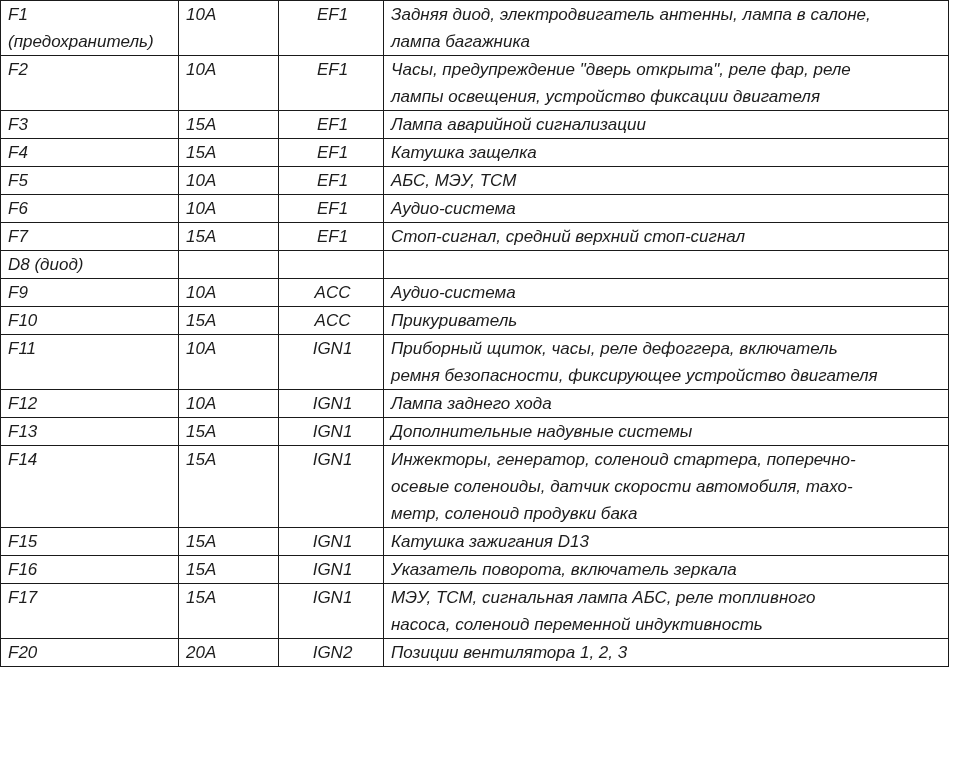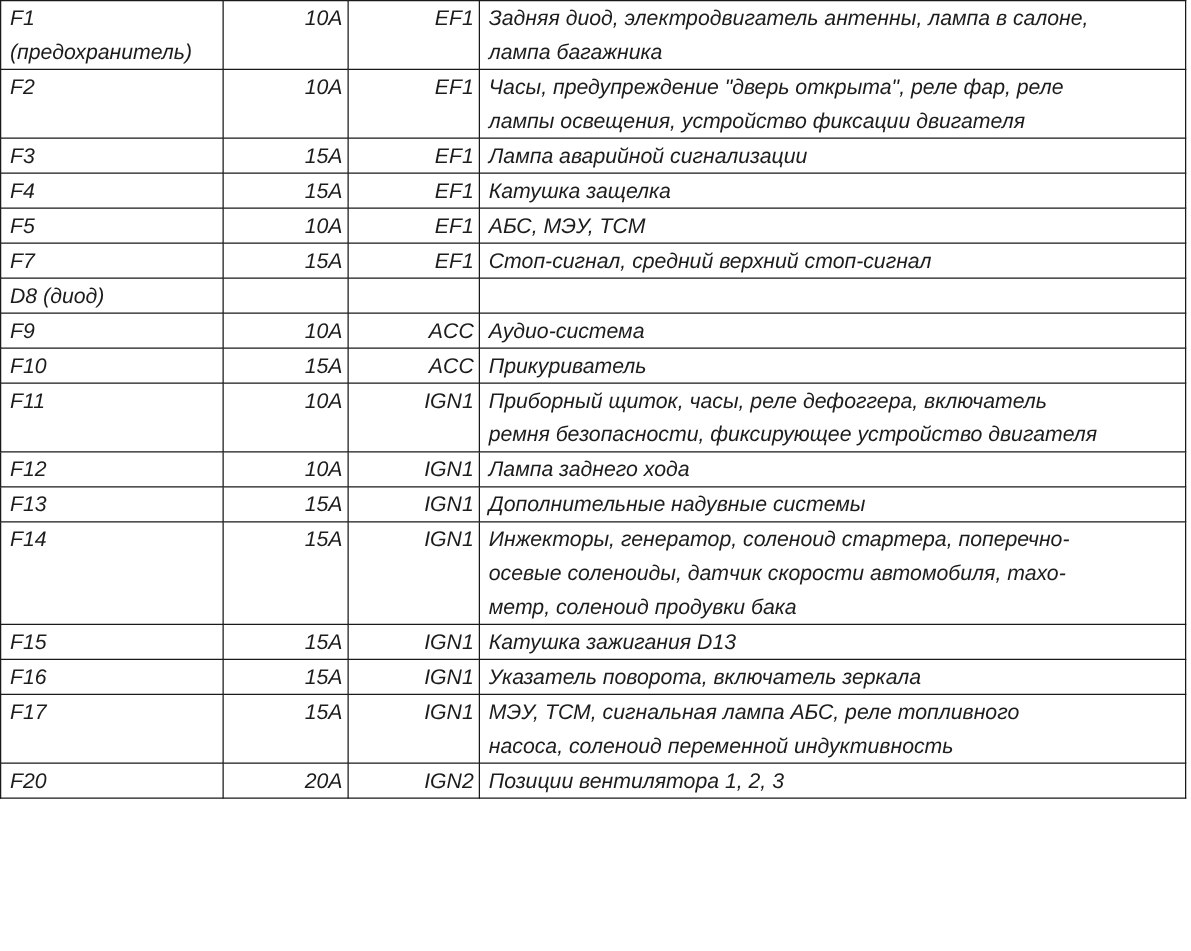--- a/index.html
+++ b/index.html
@@ -33,7 +33,7 @@
     overflow: hidden;
   }
   td.c-id   { text-align: left; }
-  td.c-amp  { text-align: right; padding: 0; }
+  td.c-amp  { text-align: left; padding: 0; }
   td.c-cir  { text-align: right; padding: 0; }
   td.c-desc { text-align: left; }
 </style>

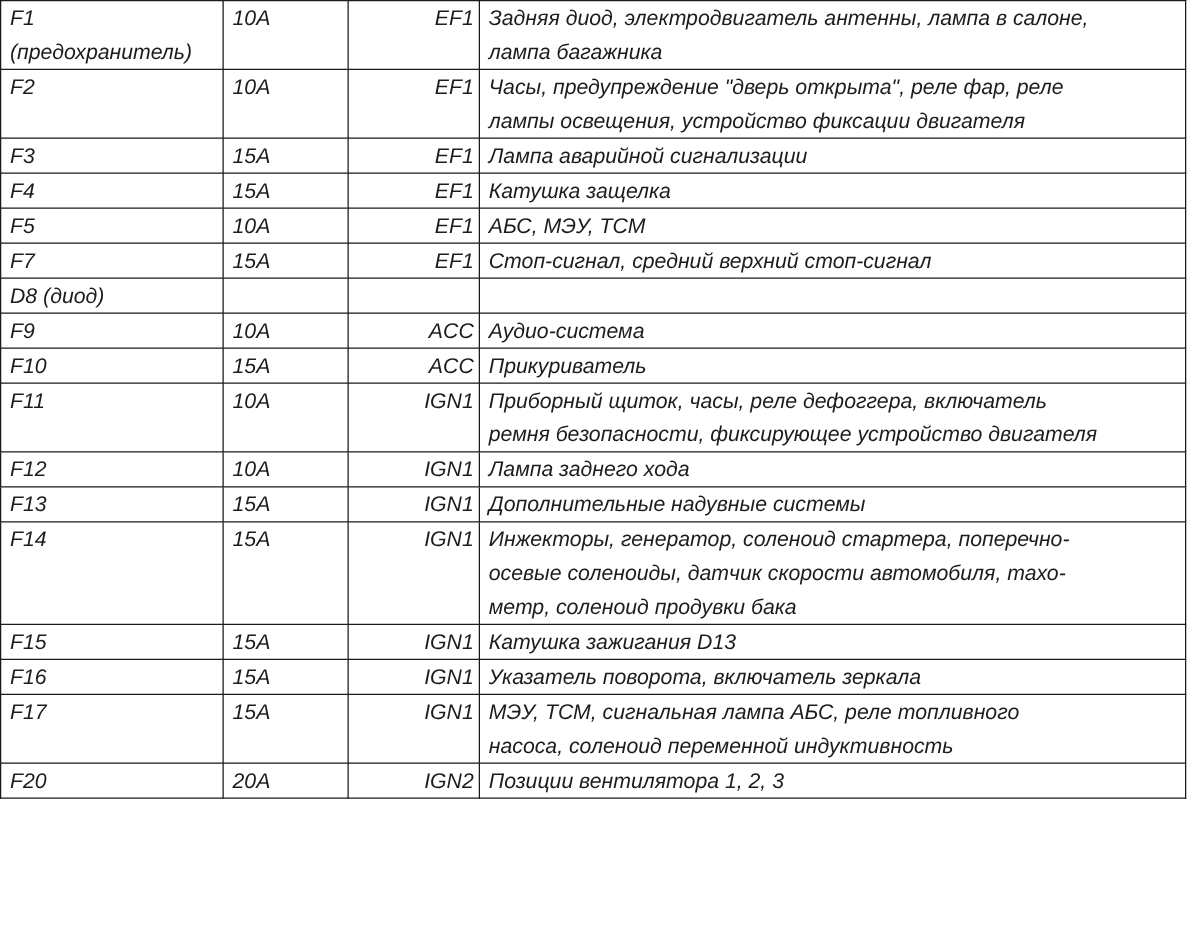--- a/index.html
+++ b/index.html
@@ -34,7 +34,7 @@
   }
   td.c-id   { text-align: left; }
   td.c-amp  { text-align: left; padding: 0; }
-  td.c-cir  { text-align: right; padding: 0; }
+  td.c-cir  { text-align: center; padding: 0; }
   td.c-desc { text-align: left; }
 </style>
 </head>

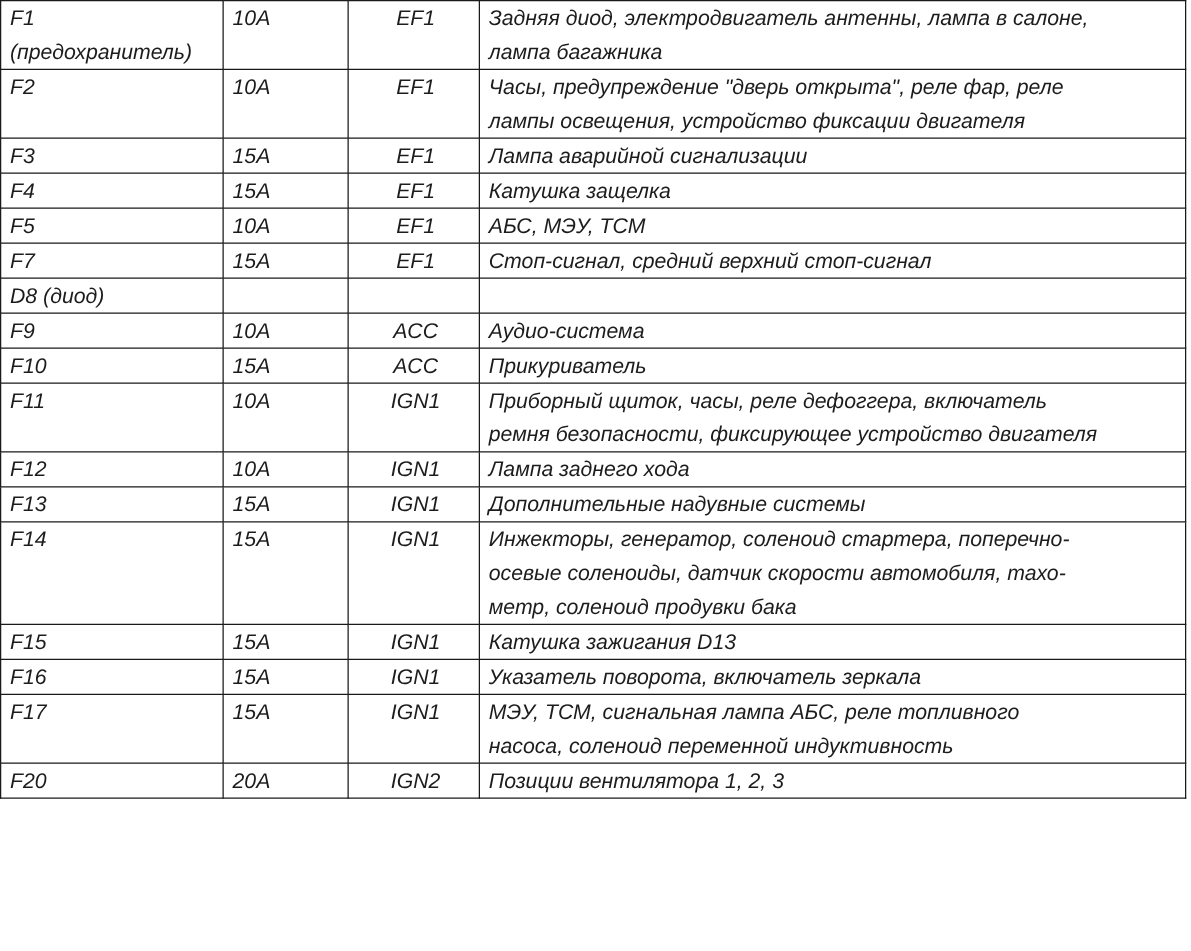--- a/index.html
+++ b/index.html
@@ -87,6 +87,12 @@
     <td class="c-desc">АБС, МЭУ, ТСМ</td>
   </tr>
 
+  <tr>
+    <td class="c-id">F6</td>
+    <td class="c-amp">10A</td>
+    <td class="c-cir">EF1</td>
+    <td class="c-desc">Аудио-система</td>
+  </tr>
 
   <tr>
     <td class="c-id">F7</td>

